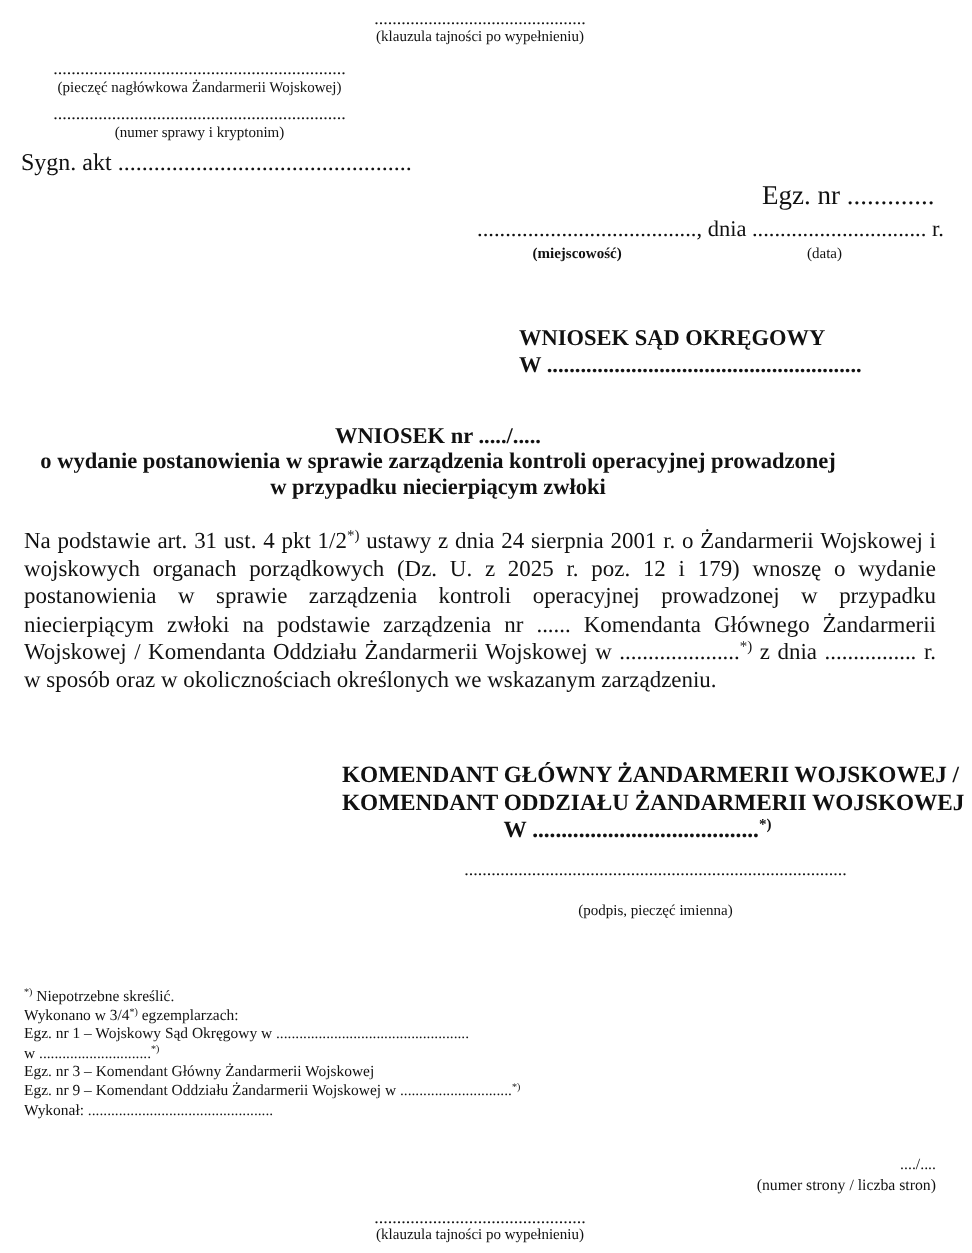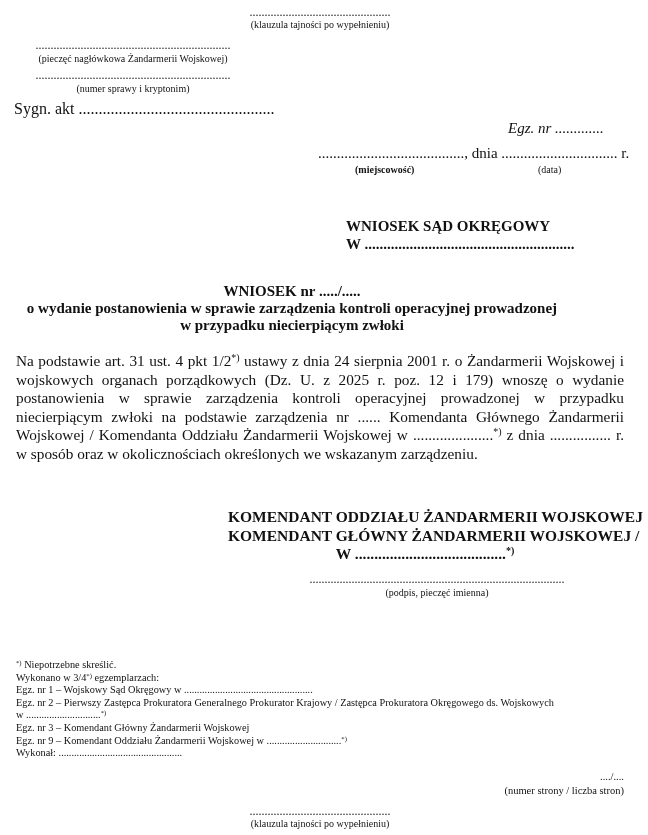--- a/index.html
+++ b/index.html
@@ -24,7 +24,7 @@
 
   #sygn { left: 14px; top: 100px; font-size: 16px; }
 
-  #egz { left: 508px; top: 120px; font-size: 15px; font-style: italic; }
+  #egz { left: 508px; top: 120px; font-size: 18px; }
 
   #place-date { left: 318px; top: 145px; font-size: 15px; }
   #place-cap { left: 355px; top: 164px; font-weight: bold; }

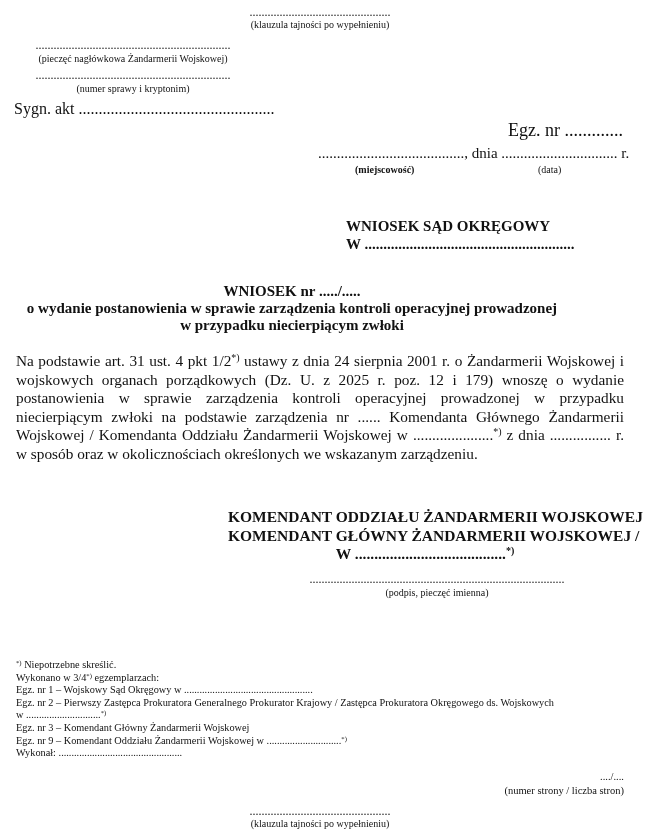--- a/index.html
+++ b/index.html
@@ -104,8 +104,8 @@
 <div id="body-text" class="abs"><span>Na podstawie art. 31 ust. 4 pkt 1/2</span><sup>*)</sup><span> ustawy z dnia 24 sierpnia 2001 r. o Żandarmerii Wojskowej i wojskowych organach porządkowych (Dz. U. z 2025 r. poz. 12 i 179) wnoszę o wydanie postanowienia w sprawie zarządzenia kontroli operacyjnej prowadzonej w przypadku niecierpiącym zwłoki na podstawie zarządzenia nr ...... Komendanta Głównego Żandarmerii Wojskowej / Komendanta Oddziału Żandarmerii Wojskowej w .....................</span><sup>*)</sup><span> z dnia ................ r. w sposób oraz w okolicznościach określonych we wskazanym zarządzeniu.</span></div>
 
 <div id="commander" class="abs">
+  <div>KOMENDANT GŁÓWNY ŻANDARMERII WOJSKOWEJ /</div>
   <div>KOMENDANT ODDZIAŁU ŻANDARMERII WOJSKOWEJ</div>
-  <div>KOMENDANT GŁÓWNY ŻANDARMERII WOJSKOWEJ /</div>
   <div><span>W .......................................</span><sup>*)</sup></div>
 </div>
 

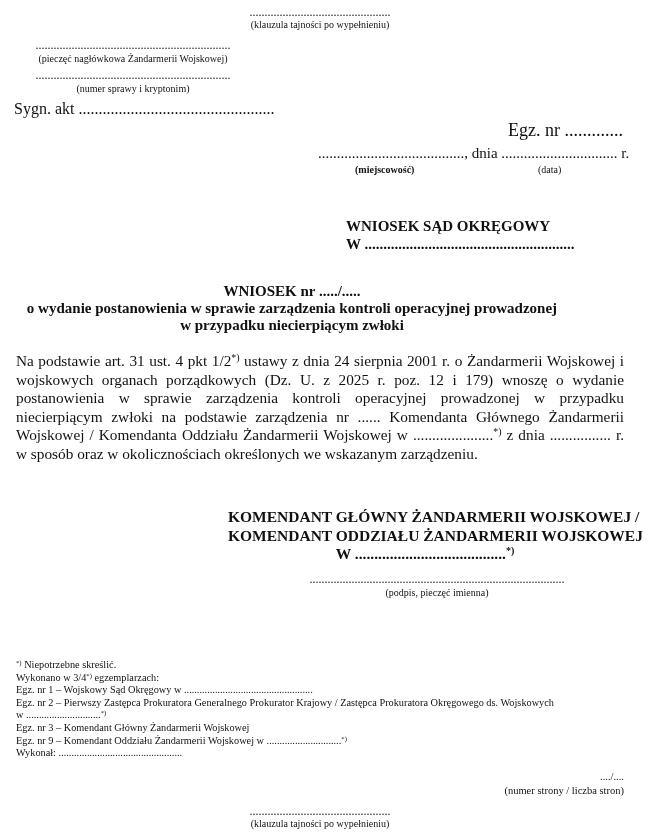--- a/index.html
+++ b/index.html
@@ -43,7 +43,7 @@
 
   #signature { left: 268px; top: 574px; width: 338px; text-align: center; }
   #signature .dots { font-size: 12px; line-height: 10px; }
-  #signature .caption { margin-top: 3px; }
+  #signature .caption { margin-top: 18px; }
 
   #footnotes { left: 16px; top: 659px; font-size: 10.3px; line-height: 12.6px; }
   #footnotes div { white-space: nowrap; }

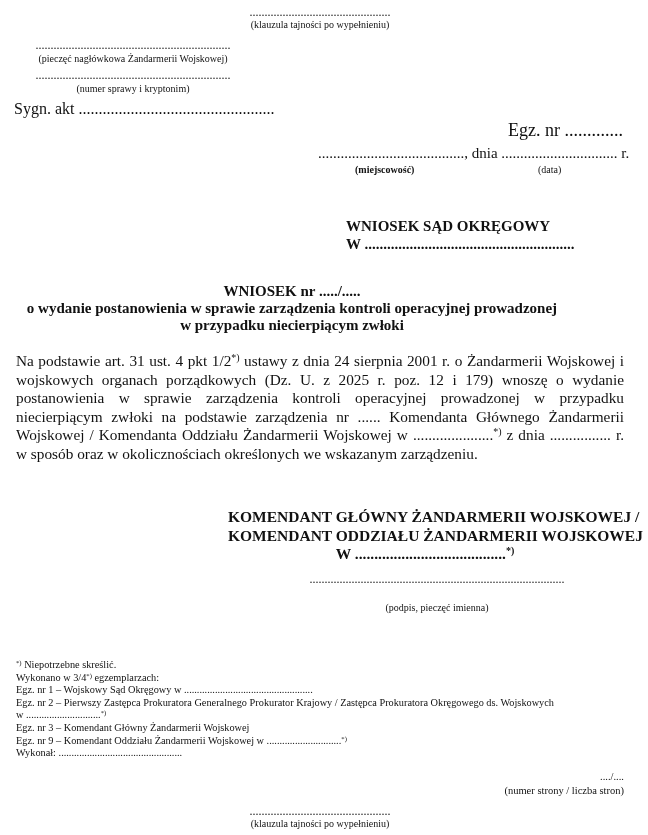--- a/index.html
+++ b/index.html
@@ -118,7 +118,6 @@
   <div><sup>*)</sup><span> Niepotrzebne skreślić.</span></div>
   <div><span>Wykonano w 3/4</span><sup>*)</sup><span> egzemplarzach:</span></div>
   <div>Egz. nr 1 – Wojskowy Sąd Okręgowy w ..................................................</div>
-  <div>Egz. nr 2 – Pierwszy Zastępca Prokuratora Generalnego Prokurator Krajowy / Zastępca Prokuratora Okręgowego ds. Wojskowych</div>
   <div><span>w .............................</span><sup>*)</sup></div>
   <div>Egz. nr 3 – Komendant Główny Żandarmerii Wojskowej</div>
   <div><span>Egz. nr 9 – Komendant Oddziału Żandarmerii Wojskowej w .............................</span><sup>*)</sup></div>

